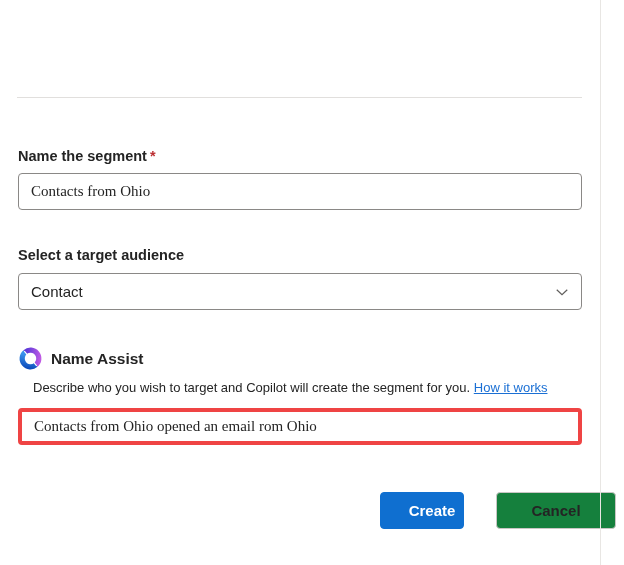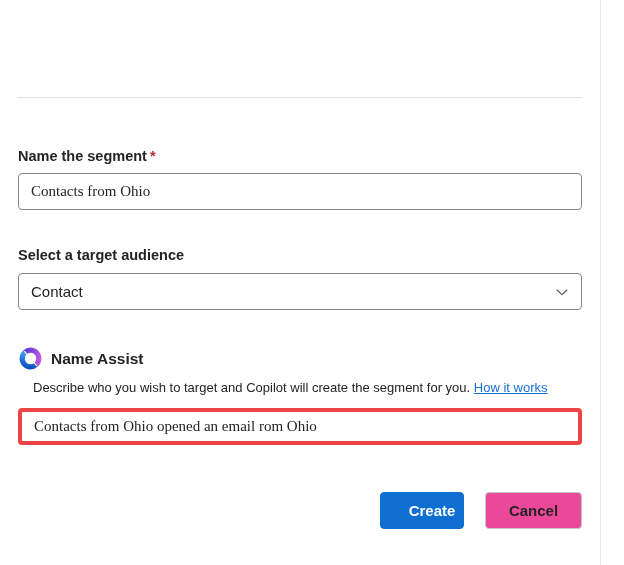--- a/index.html
+++ b/index.html
@@ -131,9 +131,9 @@
     padding-left: 20px;
   }
   .btn-cancel {
-    left: 485px;
-    width: 97px;
-    background: #ec4899;
+    left: 496px;
+    width: 120px;
+    background: #15803d;
     border: 1px solid #c8c6c4;
     color: #242424;
   }

